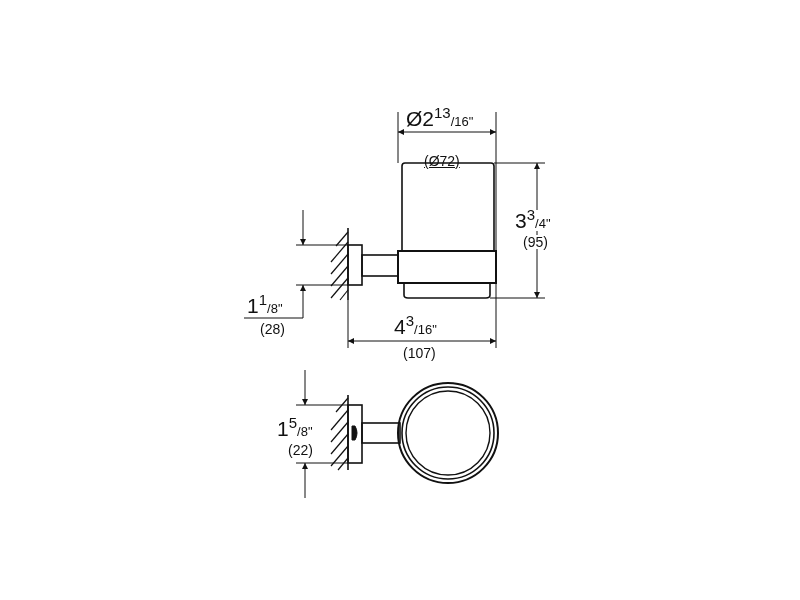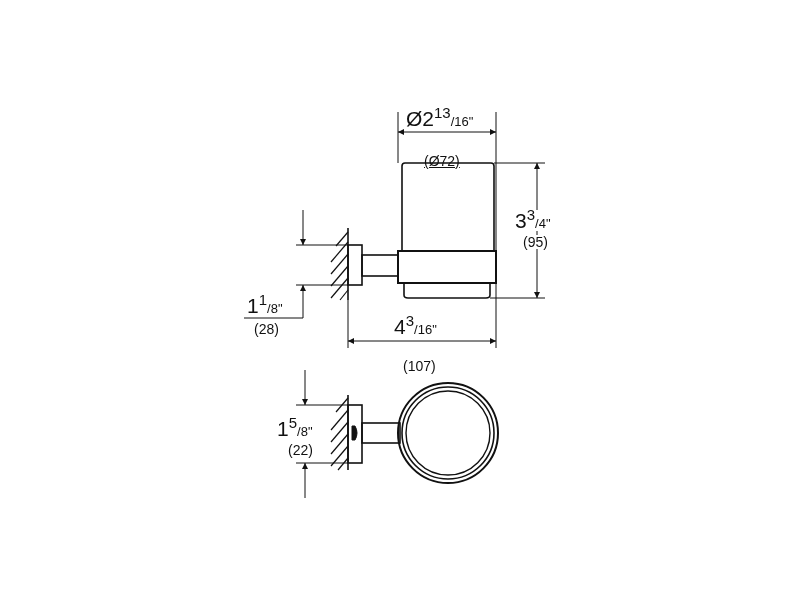--- a/index.html
+++ b/index.html
@@ -100,7 +100,7 @@
 <div class="lbl mm" style="left:403px; top:359px;">(107)</div>
 
 <div class="lbl big" style="left:247px; top:295px;"><span>1</span><span class="sup">1</span><span class="sub">/</span><span class="sub">8</span><span class="sub">"</span></div>
-<div class="lbl mm" style="left:254px; top:322px;">(28)</div>
+<div class="lbl mm" style="left:260px; top:322px;">(28)</div>
 
 <div class="lbl big" style="left:277px; top:418px;"><span>1</span><span class="sup">5</span><span class="sub">/</span><span class="sub">8</span><span class="sub">"</span></div>
 <div class="lbl mm" style="left:288px; top:443px;">(22)</div>

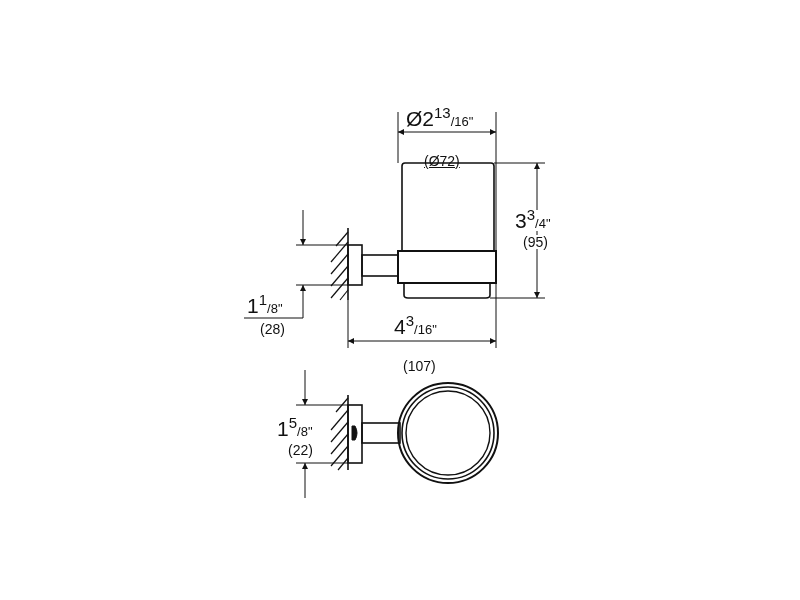--- a/index.html
+++ b/index.html
@@ -97,7 +97,7 @@
 <div class="lbl mm" style="left:521px; top:235px; background:#fff; padding:0 2px;">(95)</div>
 
 <div class="lbl big" style="left:394px; top:316px;"><span>4</span><span class="sup">3</span><span class="sub">/</span><span class="sub">16</span><span class="sub">"</span></div>
-<div class="lbl mm" style="left:403px; top:359px;">(107)</div>
+<div class="lbl mm" style="left:403px; top:346px;">(107)</div>
 
 <div class="lbl big" style="left:247px; top:295px;"><span>1</span><span class="sup">1</span><span class="sub">/</span><span class="sub">8</span><span class="sub">"</span></div>
 <div class="lbl mm" style="left:260px; top:322px;">(28)</div>

